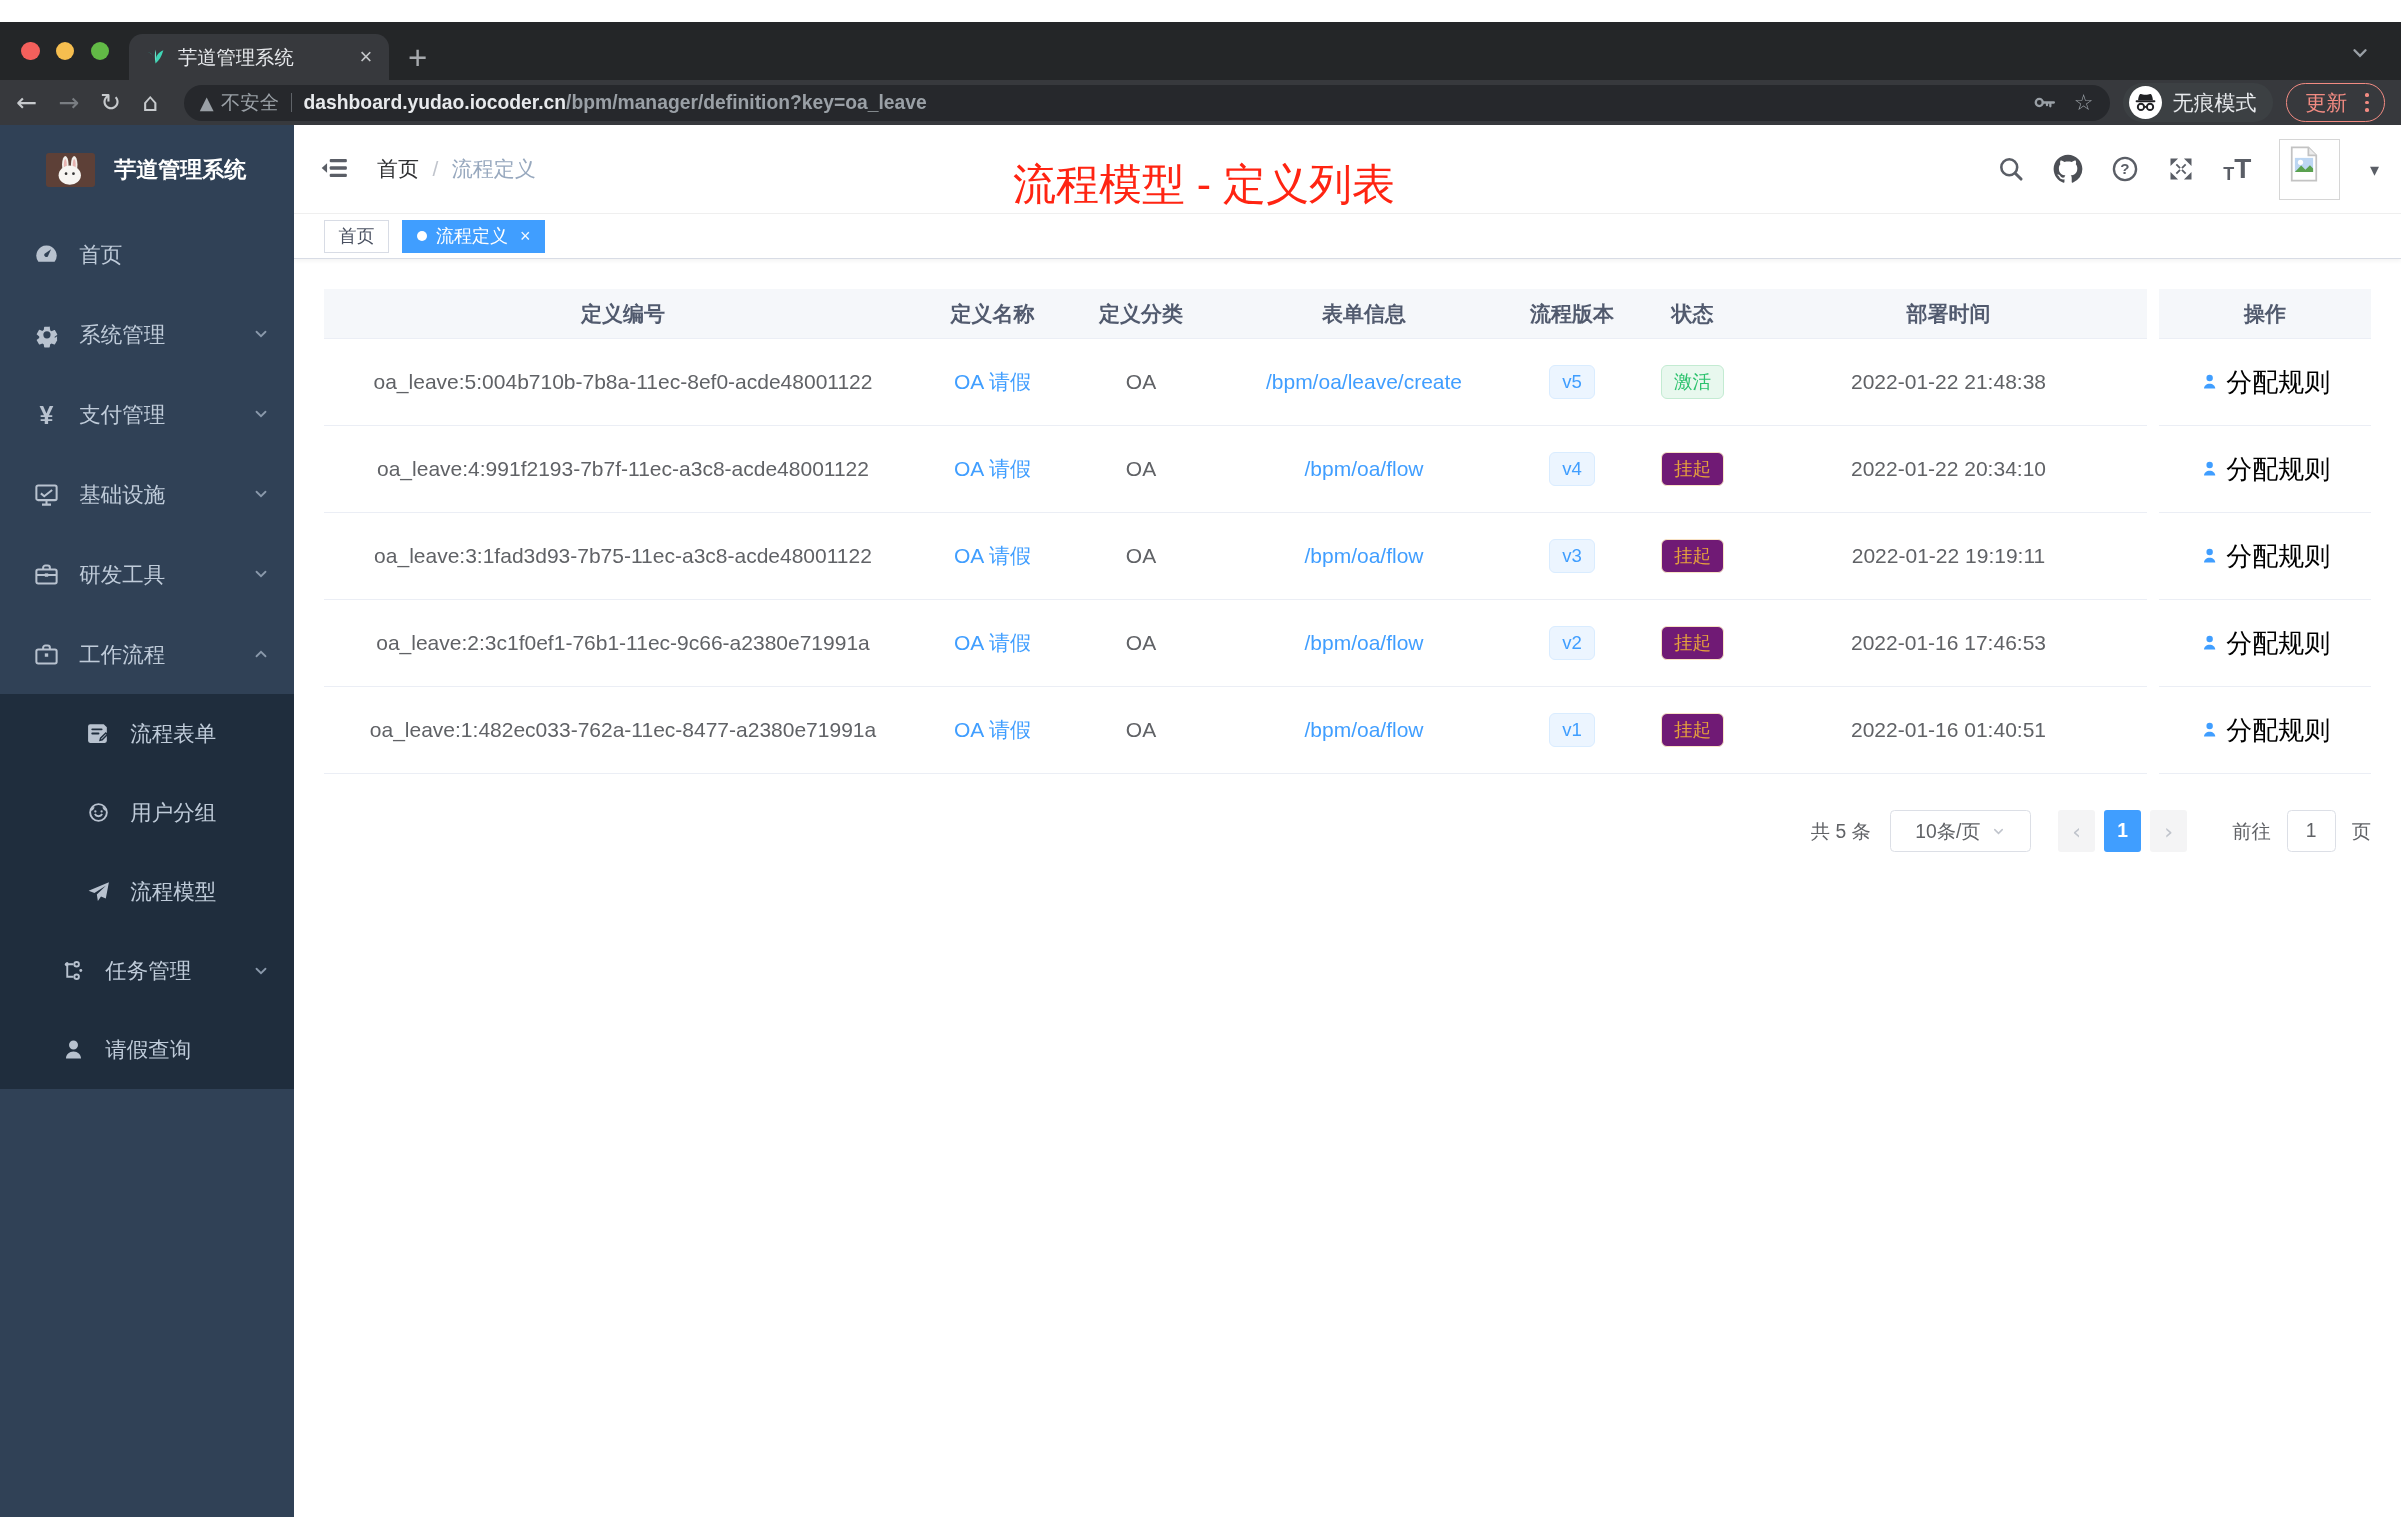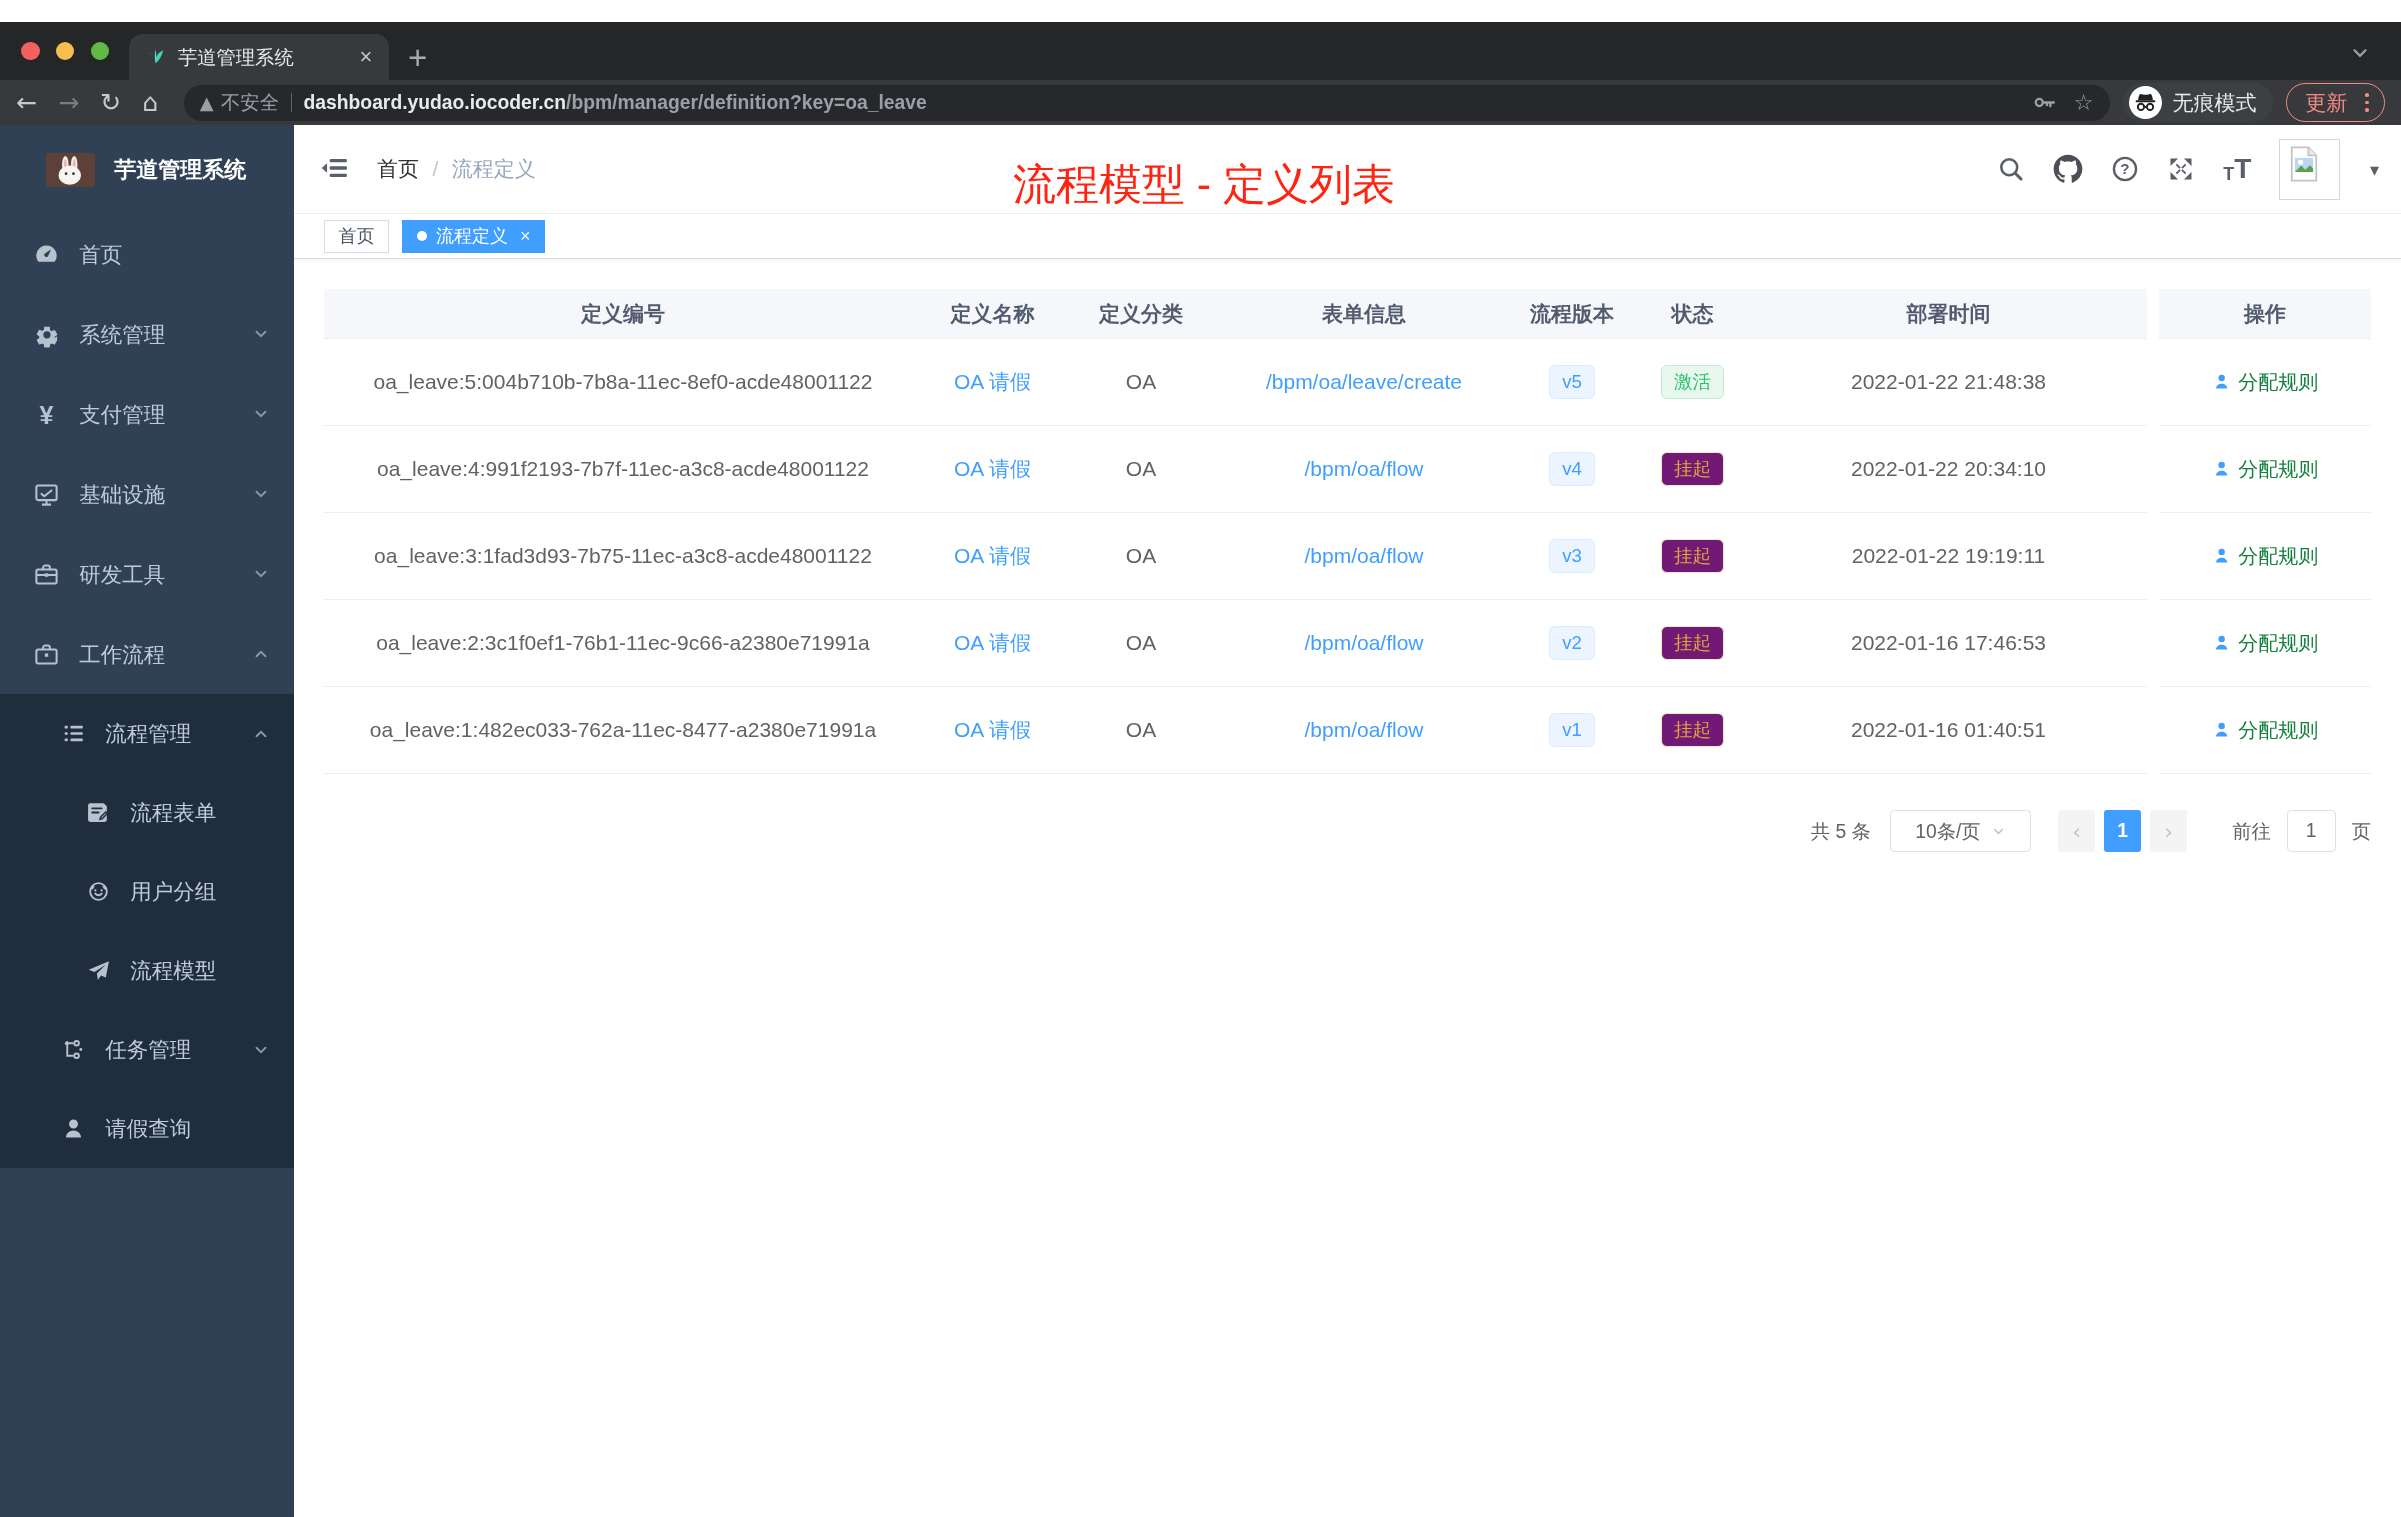--- a/index.html
+++ b/index.html
@@ -101,7 +101,7 @@
   .vtag { background:#ecf5ff; border-color:#d9ecff; color:#409eff; }
   .stag[data-type="success"] { background:#e8f8ee; border-color:#c3ebd2; color:#2dc26e; }
   .stag[data-type="warning"] { background:#701a75; border-color:#f8e3c5; color:#e6a23c; }
-  .oplink { display:inline-flex; align-items:center; gap:7px; color:#15803d; font-size:20px; }
+  .oplink { display:inline-flex; align-items:center; gap:7px; color:#000000; font-size:26px; }
 
   .pagination { display:flex; align-items:center; justify-content:flex-end; margin-top:36px;
     font-size:19.3px; color:#606266; }

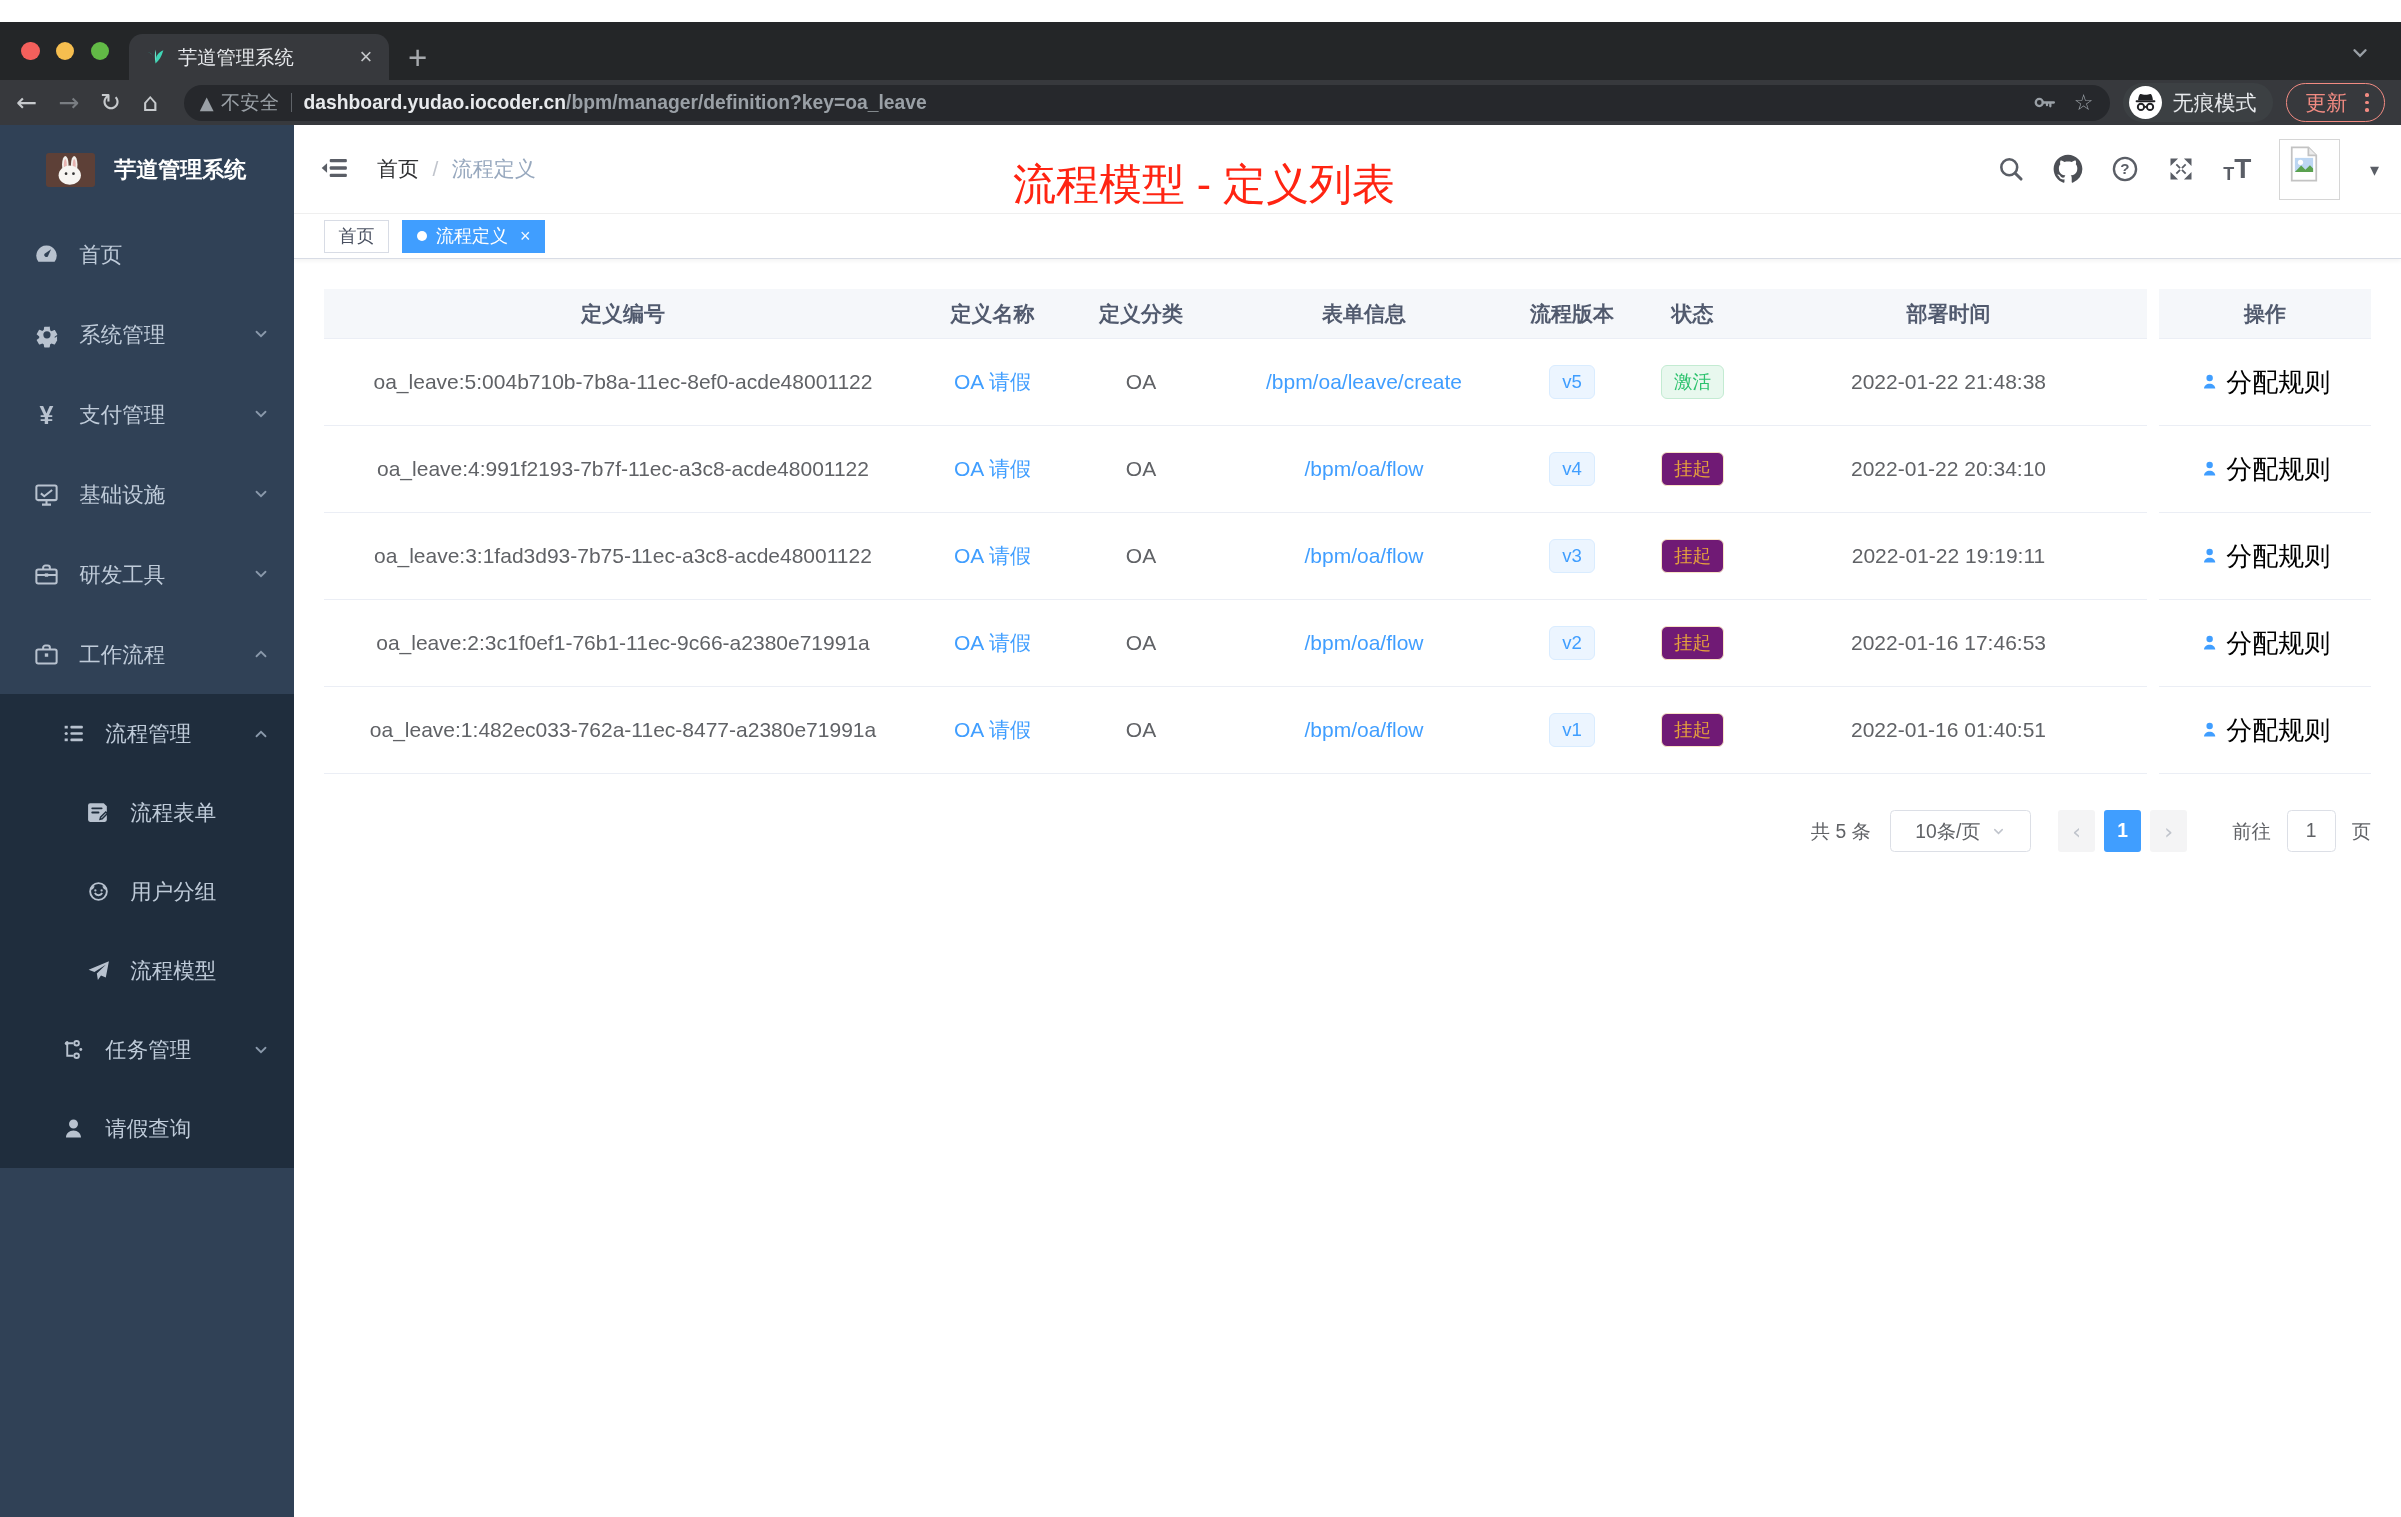--- a/index.html
+++ b/index.html
@@ -294,26 +294,6 @@
       </div>
 
       <div class="submenu">
-        <div class="smi l1">
-          <span class="ic">
-            <svg width="25" height="25" viewBox="0 0 24 24">
-                <g fill="#b8c2cf">
-                  <rect x="9" y="4.6" width="12" height="2.6" rx="1"></rect>
-                  <rect x="9" y="10.7" width="12" height="2.6" rx="1"></rect>
-                  <rect x="9" y="16.8" width="12" height="2.6" rx="1"></rect>
-                  <rect x="3.5" y="4.6" width="3" height="2.6"></rect>
-                  <circle cx="5" cy="12" r="1.5"></circle>
-                  <rect x="3.5" y="16.8" width="3" height="2.6"></rect>
-                </g>
-              </svg>
-          </span>
-          <span class="lbl">流程管理</span>
-          <span class="chev up">
-            <svg width="18" height="18" viewBox="0 0 24 24">
-                <path d="M6 9l6 6 6-6" fill="none" stroke="#8a99ab" stroke-width="2.4" stroke-linecap="round"></path>
-              </svg>
-          </span>
-        </div>
         <div class="smi l2">
           <span class="ic">
             <svg width="25" height="25" viewBox="0 0 24 24">

